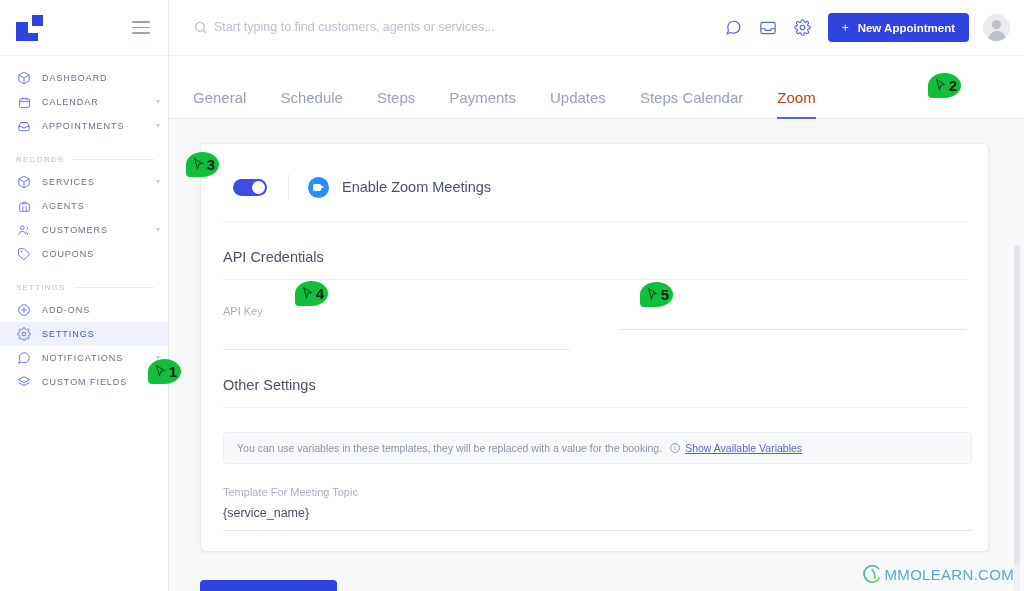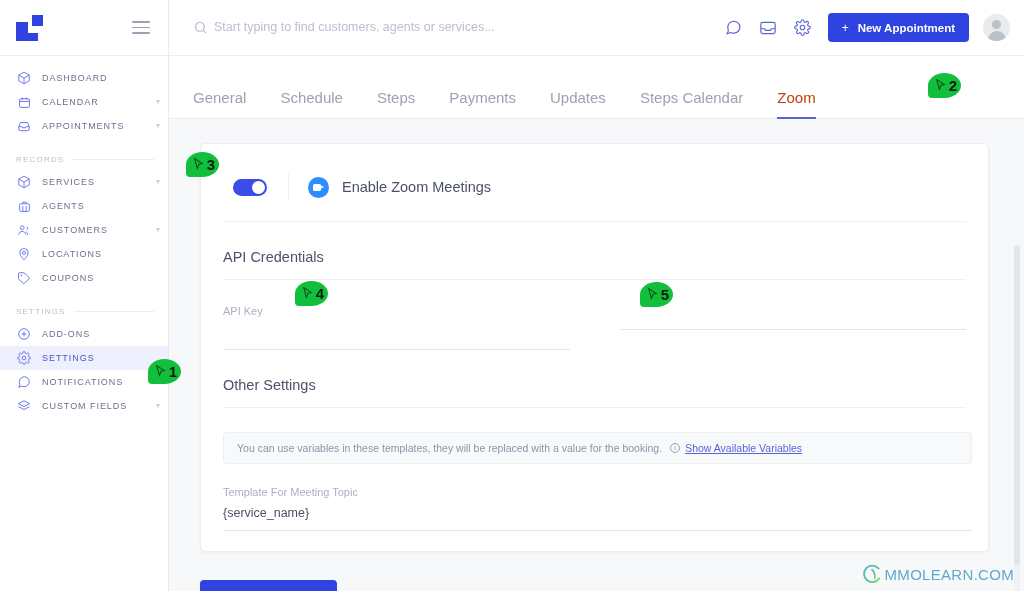--- a/index.html
+++ b/index.html
@@ -424,15 +424,6 @@
         <span class="chev">▾</span>
       </div>
 
-      <div class="nav-item">
-        <span class="ico">
-          <svg width="14" height="14" viewBox="0 0 24 24" fill="none" stroke="currentColor" stroke-width="1.7">
-              <path d="M12 22s7-6.2 7-12a7 7 0 1 0-14 0c0 5.8 7 12 7 12z"></path>
-              <circle cx="12" cy="10" r="2.6"></circle>
-            </svg>
-        </span>
-        <span class="lbl">LOCATIONS</span>
-      </div>
 
       <div class="nav-item">
         <span class="ico">

